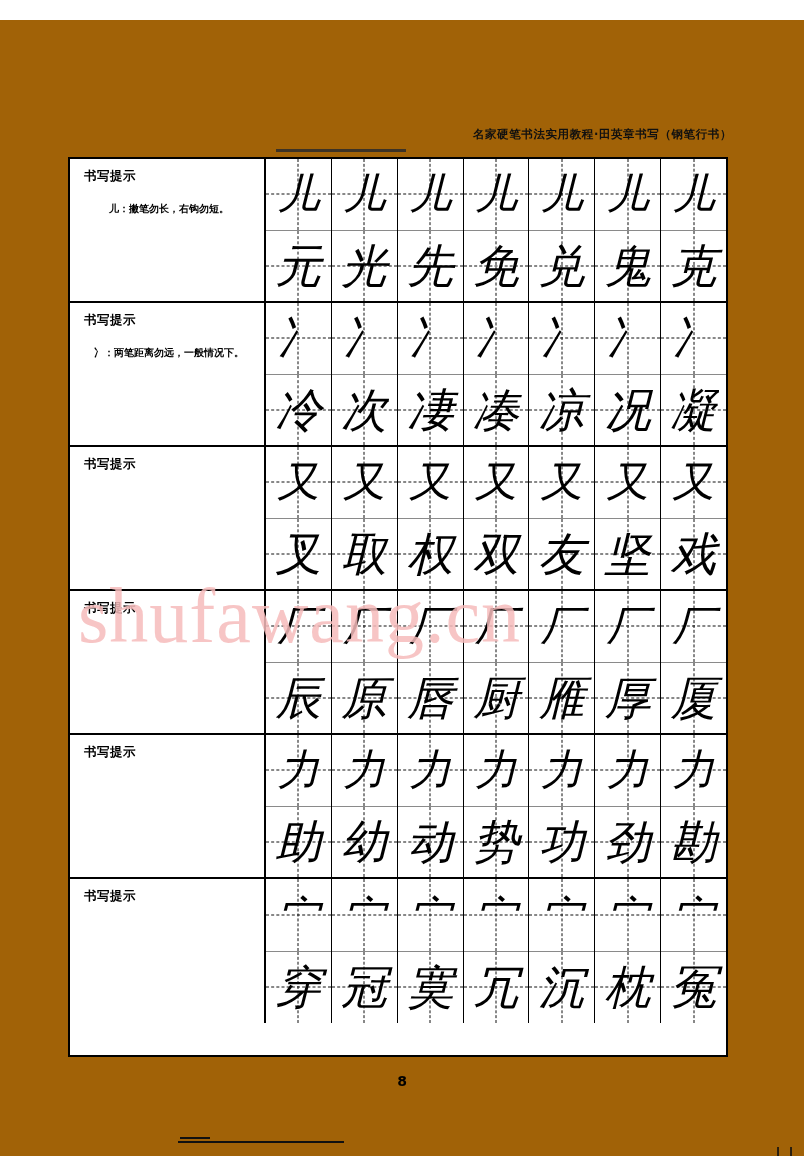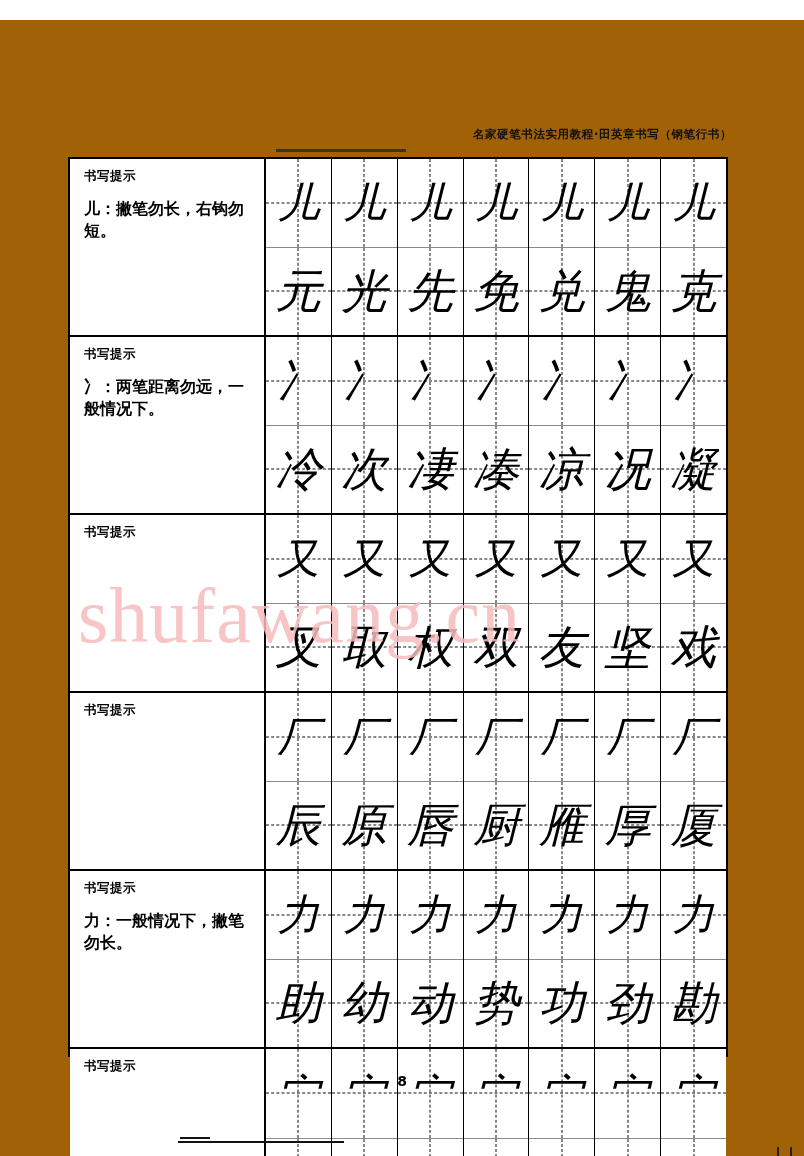--- a/index.html
+++ b/index.html
@@ -72,7 +72,7 @@
 
   .row-block {
     position: relative;
-    height: 178px;
+    height: 144px;
     box-sizing: border-box;
     display: flex;
     border-bottom: 2px solid #000;

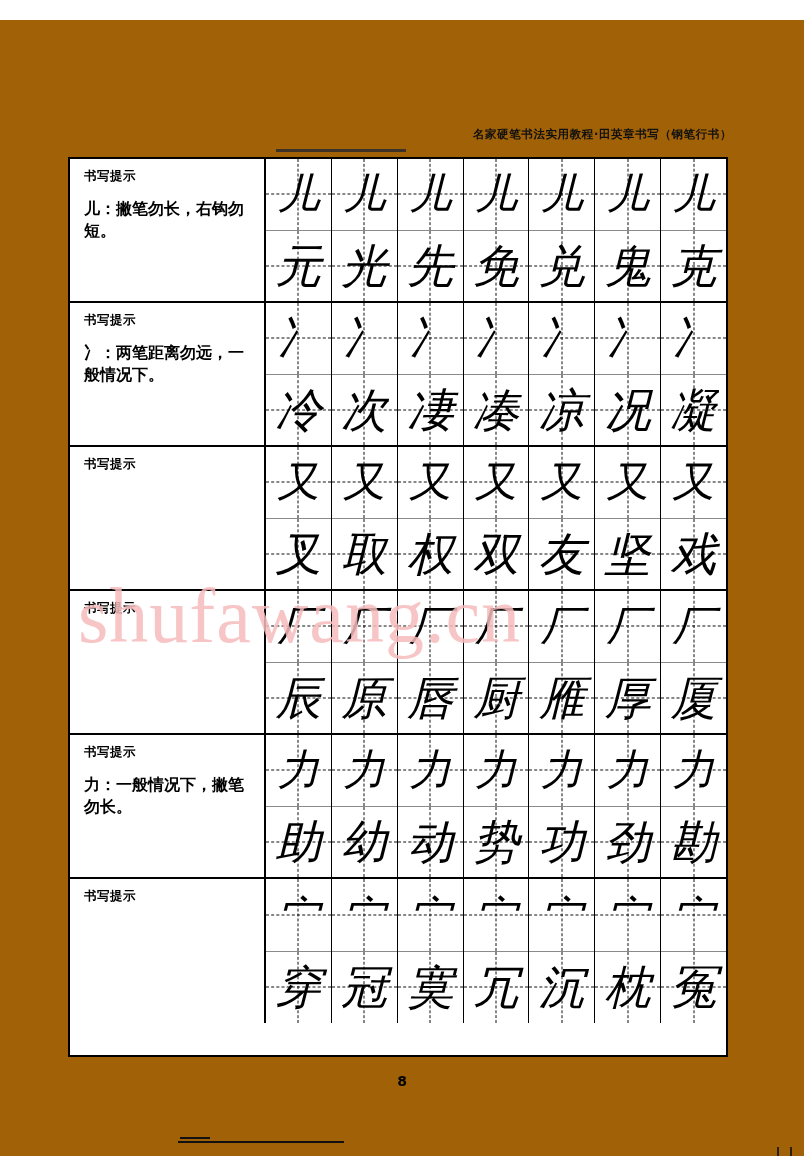--- a/index.html
+++ b/index.html
@@ -98,12 +98,13 @@
     filter: blur(.2px);
   }
   .tips-text {
-    font-size: 16px;
+    font-size: 10px;
     font-weight: bold;
     color: #000;
     line-height: 22px;
     letter-spacing: 0px;
     filter: blur(.2px);
+    text-align: center;
   }
 
   

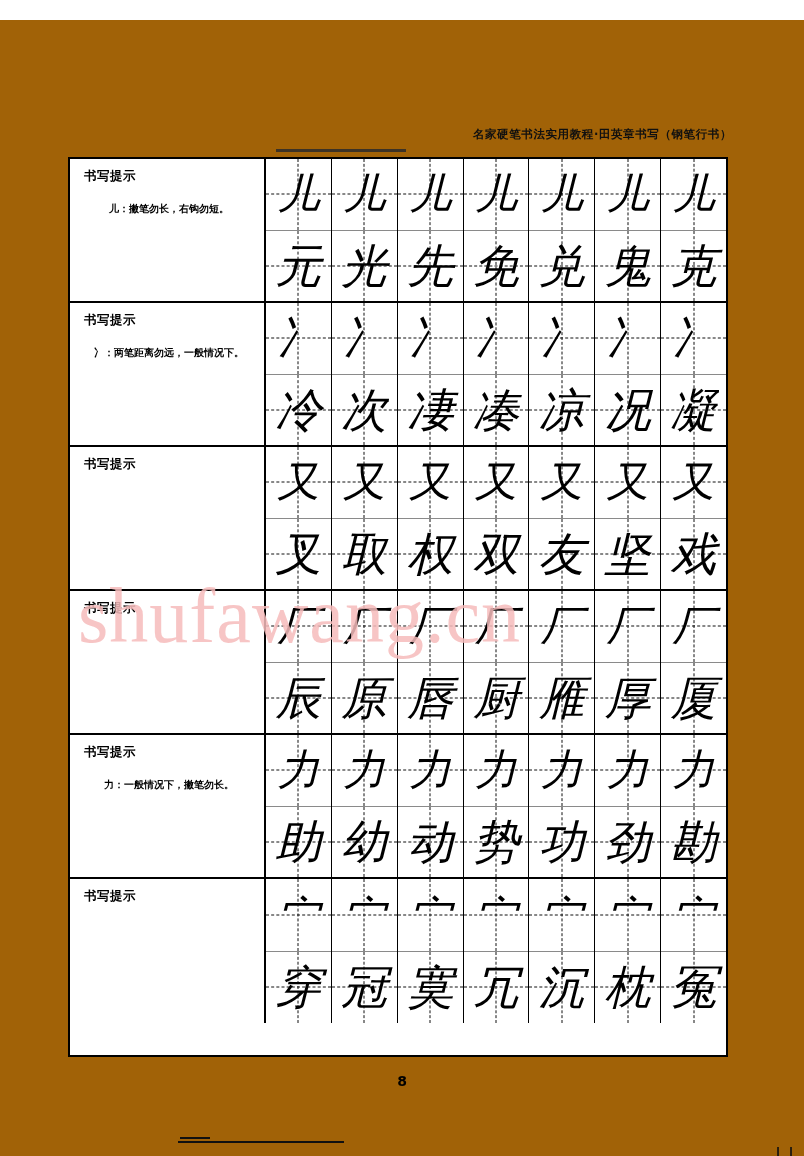--- a/index.html
+++ b/index.html
@@ -495,7 +495,6 @@
       <div class="row-block">
         <div class="tips-cell">
           <div class="tips-title">书写提示</div>
-          <div class="tips-text">力：一般情况下，撇笔勿长。</div>
         </div>
         <div class="grid-cell-area">
           <div class="grid-col">

